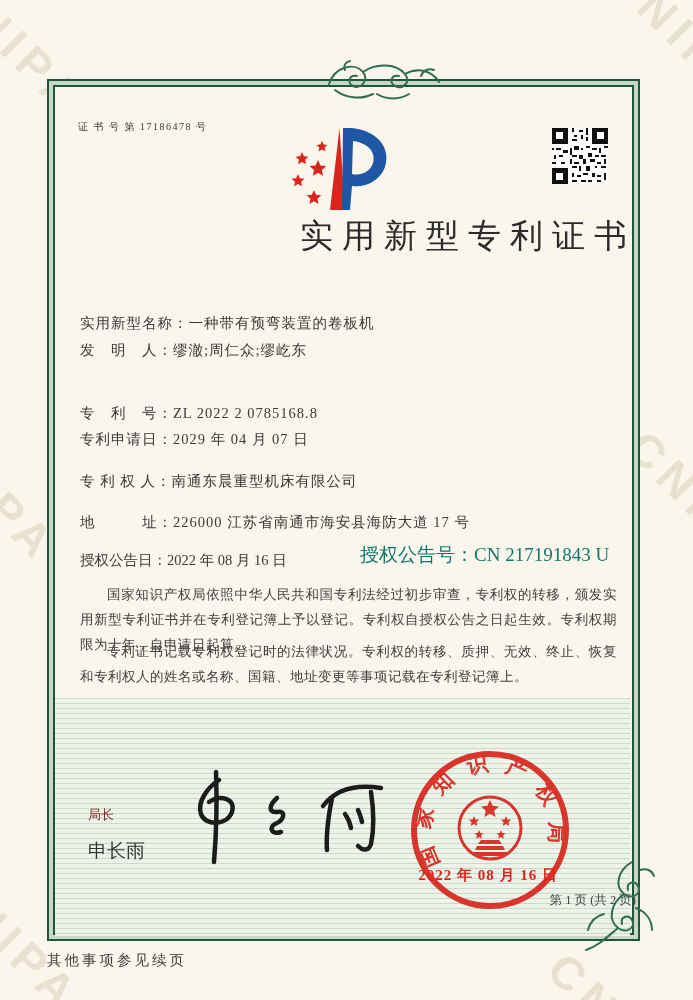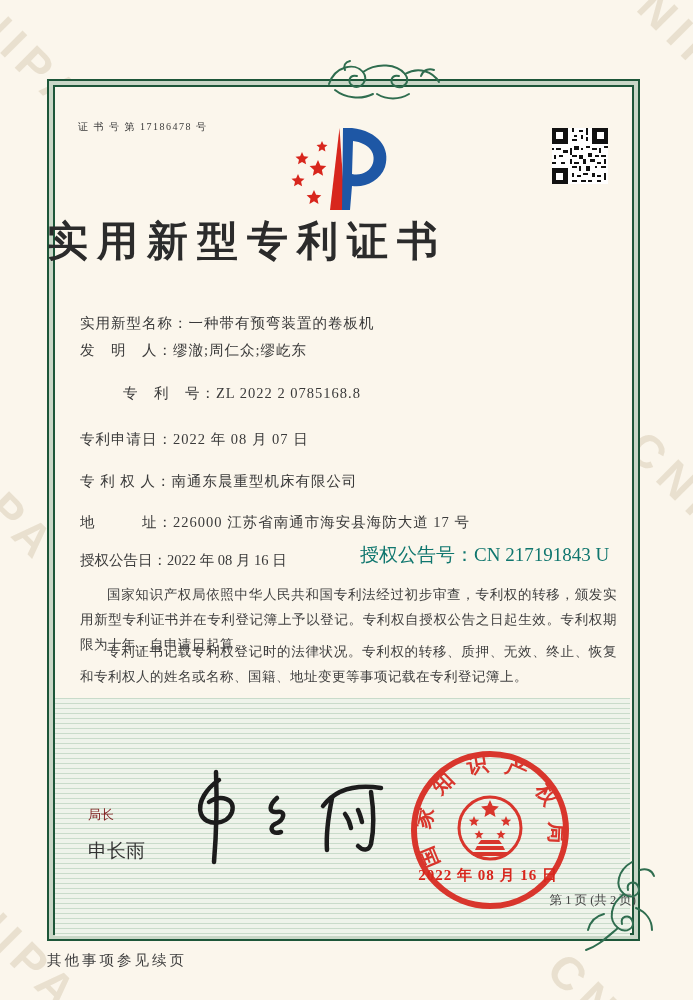--- a/index.html
+++ b/index.html
@@ -24,7 +24,7 @@
 
   .abs{position:absolute;z-index:5;}
   .certno{left:78px;top:120px;font-size:10px;letter-spacing:1.5px;color:#3a3a3a;}
-  .title{left:47px;top:214px;width:589px;text-align:left;font-size:41px;font-weight:bold;
+  .title{left:47px;top:214px;width:589px;text-align:right;font-size:33px;font-weight:normal;
       letter-spacing:9px;color:#2b2b2b;}
 
   .row{left:80px;font-size:14.5px;color:#3a3a3a;white-space:nowrap;}

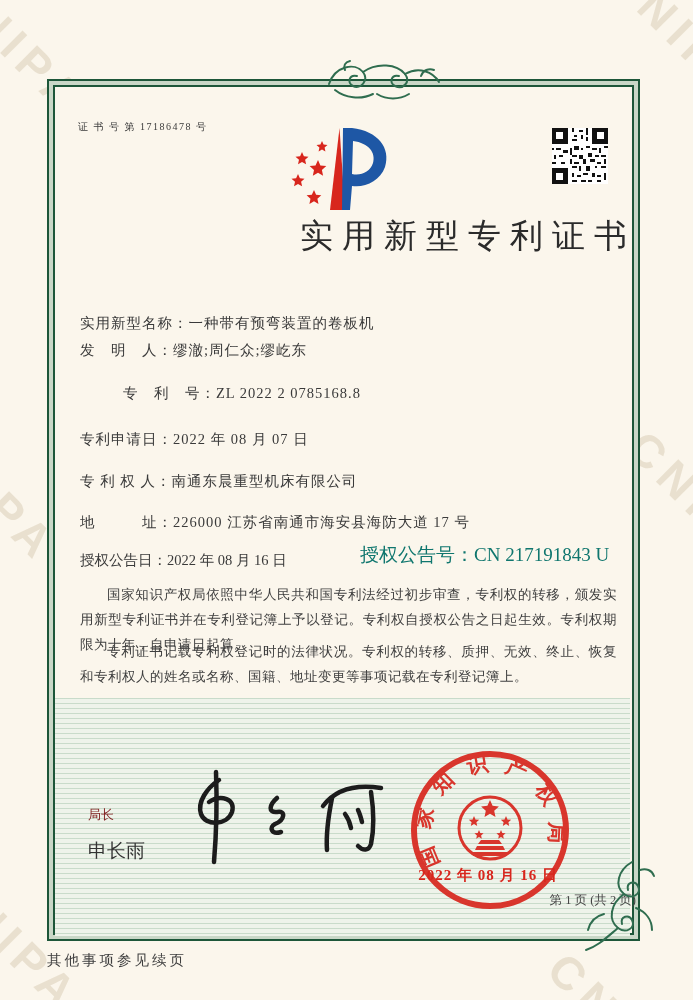--- a/index.html
+++ b/index.html
@@ -30,7 +30,7 @@
   .row{left:80px;font-size:14.5px;color:#3a3a3a;white-space:nowrap;}
   .row .lbl{display:inline-block;letter-spacing:1px;}
   .row .val{letter-spacing:1px;}
-  .r0{top:314px;} .r1{top:341px;} .r2{top:384px;margin-left:43px;} .r3{top:430px;} .r4{top:472px;} .r5{top:513px;}
+  .r0{top:314px;} .r1{top:341px;} .r2{top:404px;} .r3{top:430px;} .r4{top:472px;} .r5{top:513px;}
   .grant-left{left:80px;top:551px;font-size:14.5px;color:#3a3a3a;}
   .grant-right{left:360px;top:542px;font-size:19px;color:#0f766e;}
 

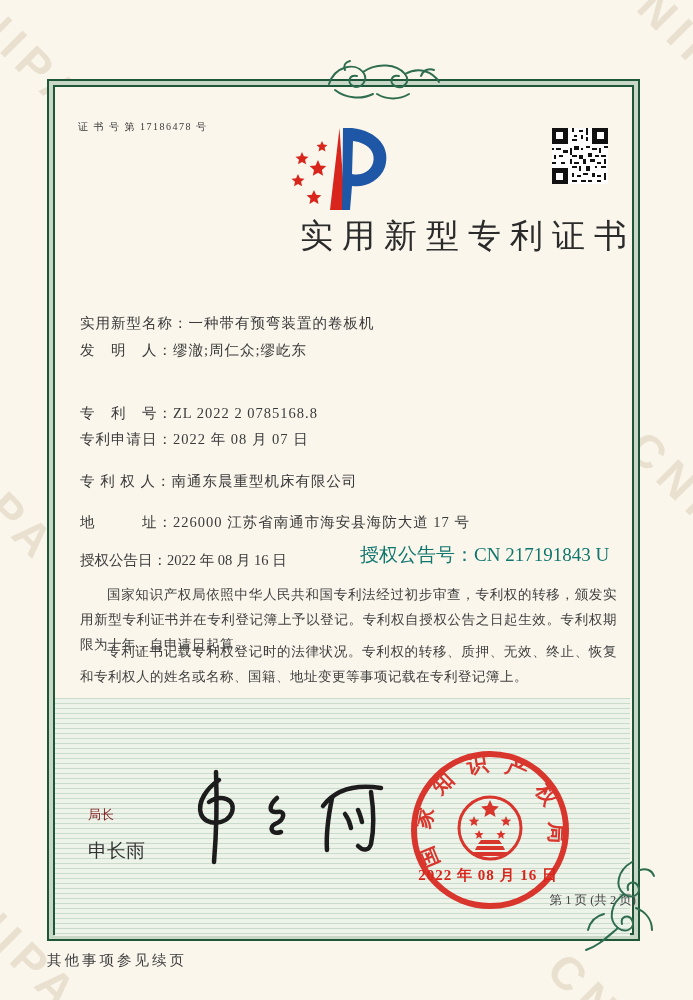--- a/index.html
+++ b/index.html
@@ -115,7 +115,7 @@
     <span class="lbl">专　利　号：</span><span class="val">ZL 2022 2 0785168.8</span>
   </div>
   <div class="abs row r3">
-    <span class="lbl">专利申请日：</span><span class="val">2022 年 08 月 07 日</span>
+    <span class="lbl">专利申请日：</span><span class="val">2029 年 04 月 07 日</span>
   </div>
   <div class="abs row r4">
     <span class="lbl">专 利 权 人：</span><span class="val">南通东晨重型机床有限公司</span>

